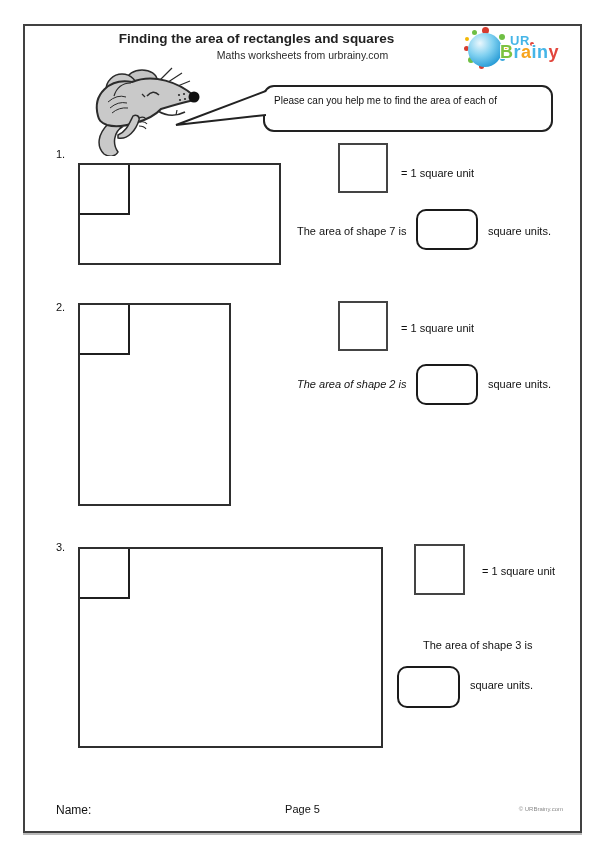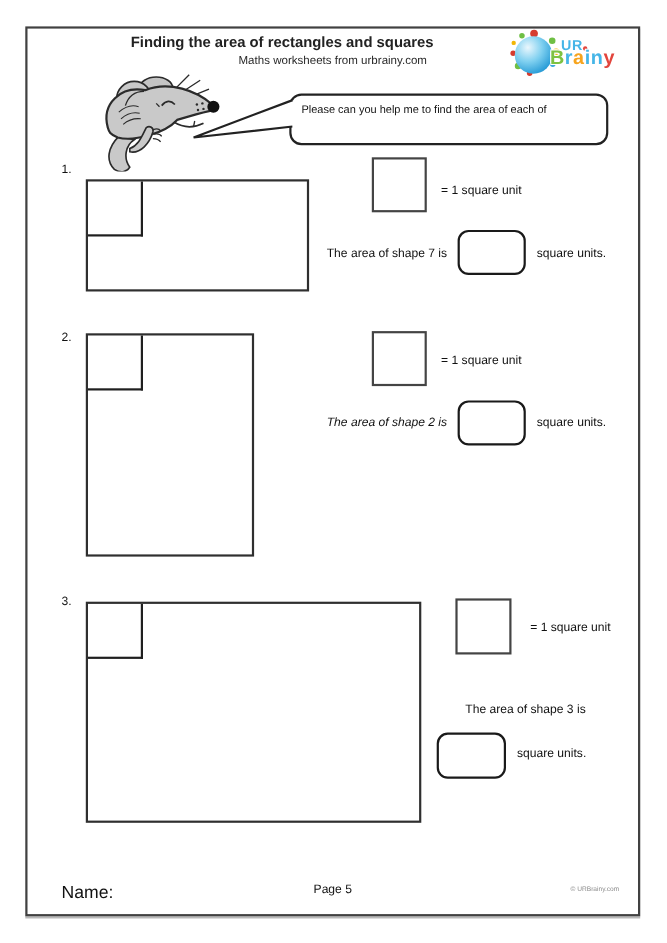--- a/index.html
+++ b/index.html
@@ -42,7 +42,7 @@
   .body-text { white-space:nowrap; }
 
   
-  .footer-name { left:56px; top:803px; font-size:16px; color:#111; }
+  .footer-name { left:56px; top:803px; font-size:12px; color:#111; }
   .footer-page { left:23px; top:803px; width:559px; text-align:center; font-size:11px; color:#111; }
   .footer-copy { left:463px; top:806px; width:100px; text-align:right; font-size:6px; color:#8a8a8a; }
 </style>

